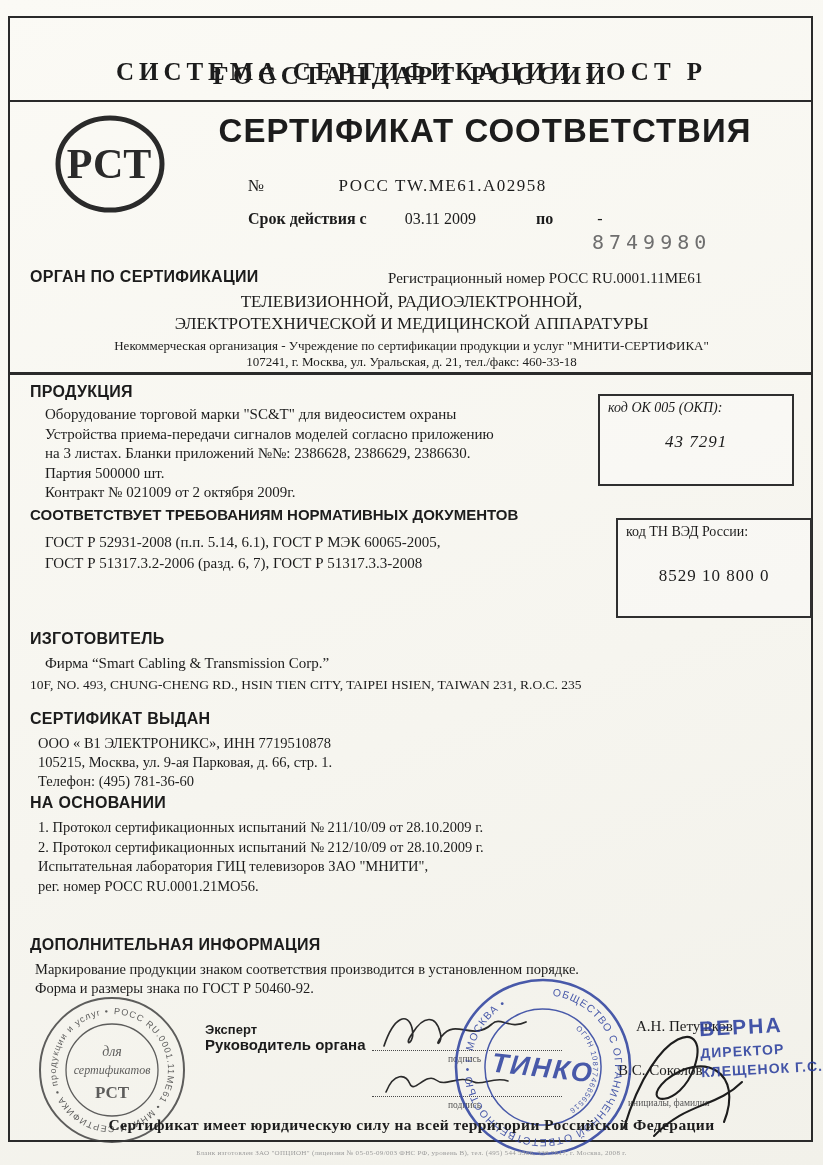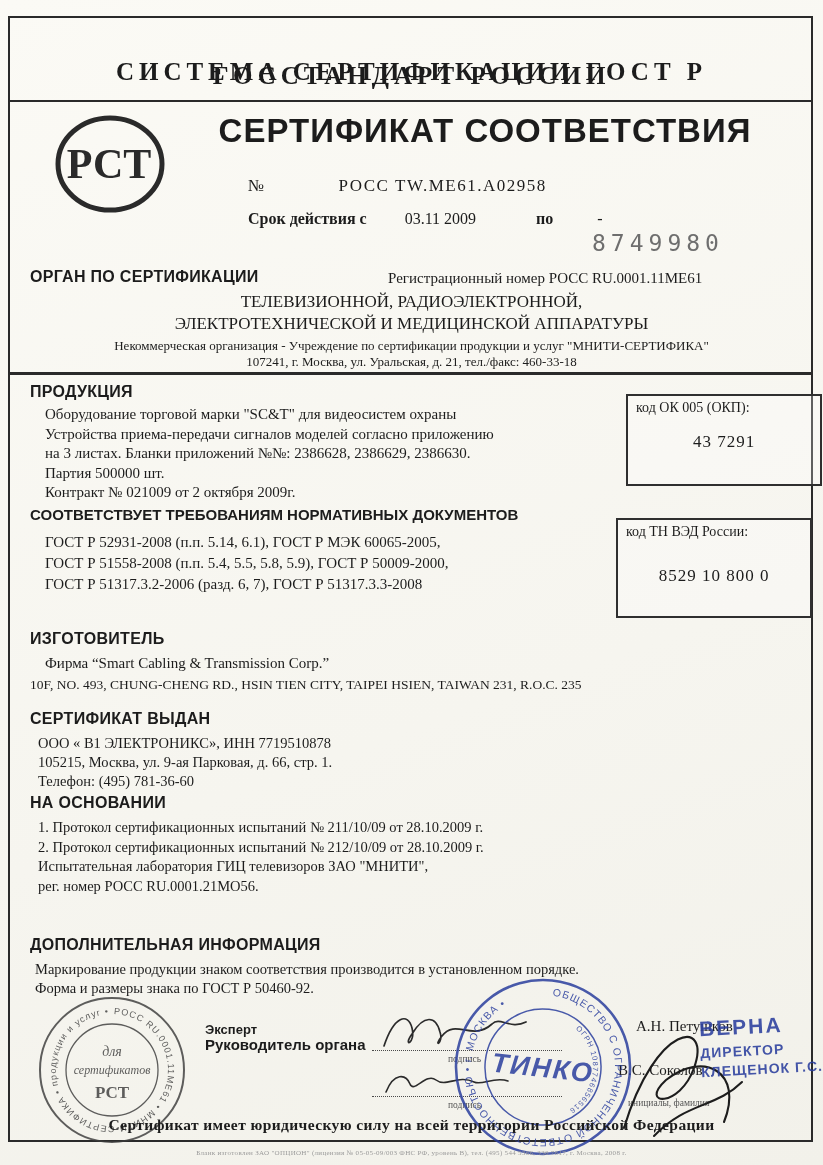--- a/index.html
+++ b/index.html
@@ -21,7 +21,7 @@
   .numrow .val{margin-left:70px;letter-spacing:1.5px;}
   .validrow{top:210px;left:248px;font-size:16px;}
   .validrow span{margin-right:0;}
-  .blankno{top:230px;left:592px;font-family:"DejaVu Sans Mono",monospace;font-size:23px;letter-spacing:5px;color:#6e6e6e;}
+  .blankno{top:230px;left:592px;font-family:"DejaVu Sans Mono",monospace;font-size:20px;letter-spacing:5px;color:#6e6e6e;}
   .secthead{font-size:16px;letter-spacing:.3px;}
   .small{font-size:13px;}
   .codebox{border:2px solid #2f2f2f;background:rgba(255,255,255,.25);}

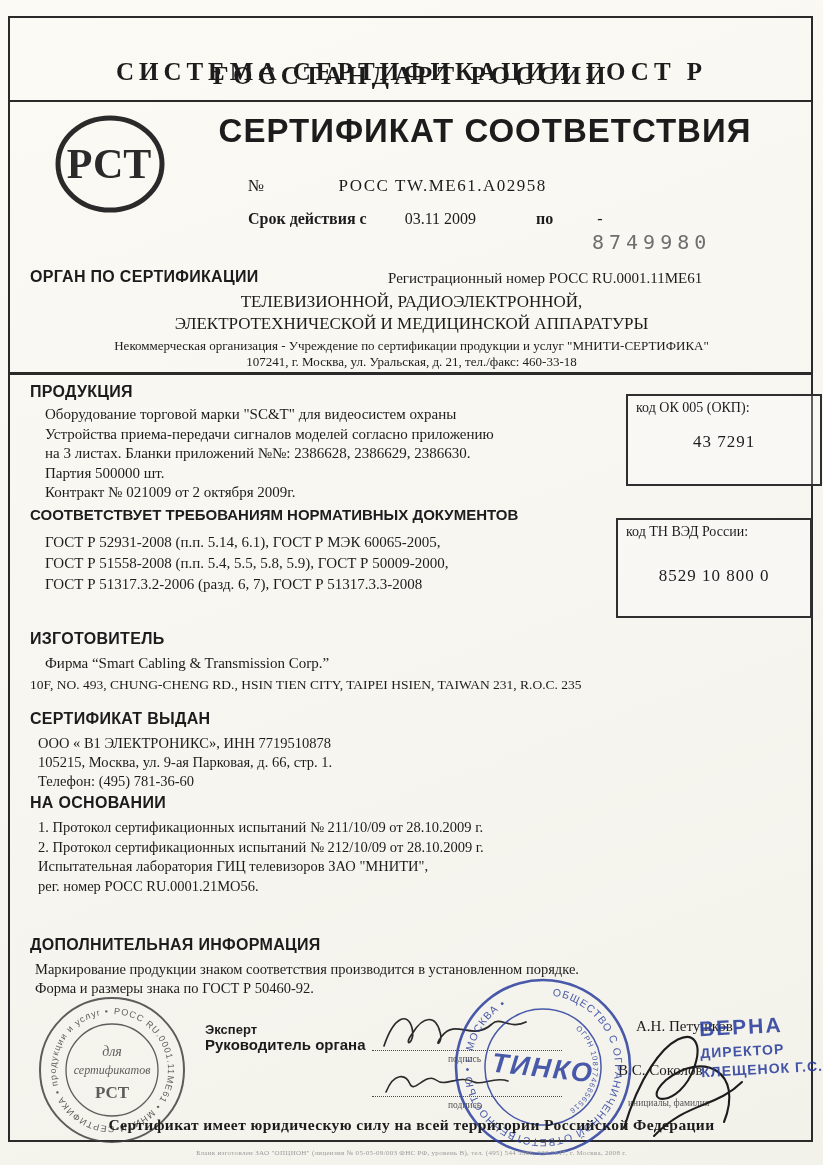--- a/index.html
+++ b/index.html
@@ -85,7 +85,7 @@
     <div>Партия  500000 шт.</div>
     <div>Контракт № 021009 от 2 октября 2009г.</div>
   </div>
-  <div class="abs codebox" style="left:626px;top:394px;width:192px;height:88px;">
+  <div class="abs codebox" style="left:598px;top:394px;width:192px;height:88px;font-style:italic;">
     <div class="lbl">код ОК 005 (ОКП):</div>
     <div class="val" style="margin-top:16px;">43 7291</div>
   </div>

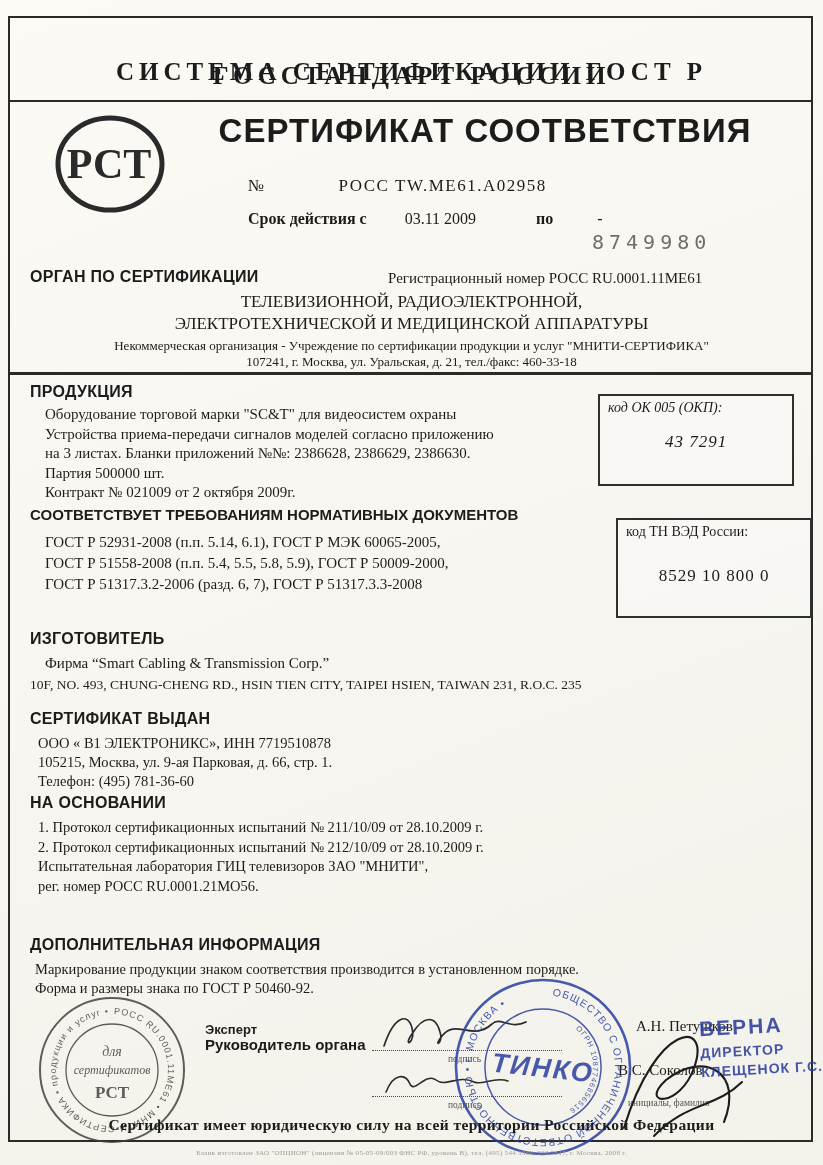--- a/index.html
+++ b/index.html
@@ -93,7 +93,6 @@
   <div class="abs sans b" style="left:30px;top:506px;font-size:15px;">СООТВЕТСТВУЕТ ТРЕБОВАНИЯМ НОРМАТИВНЫХ ДОКУМЕНТОВ</div>
   <div class="abs lines" style="left:45px;top:532px;line-height:21px;font-size:15px;font-family:Liberation Serif, serif;">
     <div>ГОСТ Р 52931-2008 (п.п. 5.14, 6.1), ГОСТ Р МЭК 60065-2005,</div>
-    <div>ГОСТ Р 51558-2008 (п.п. 5.4, 5.5, 5.8, 5.9), ГОСТ Р 50009-2000,</div>
     <div>ГОСТ Р 51317.3.2-2006 (разд. 6, 7), ГОСТ Р 51317.3.3-2008</div>
   </div>
   <div class="abs codebox" style="left:616px;top:518px;width:192px;height:96px;">

